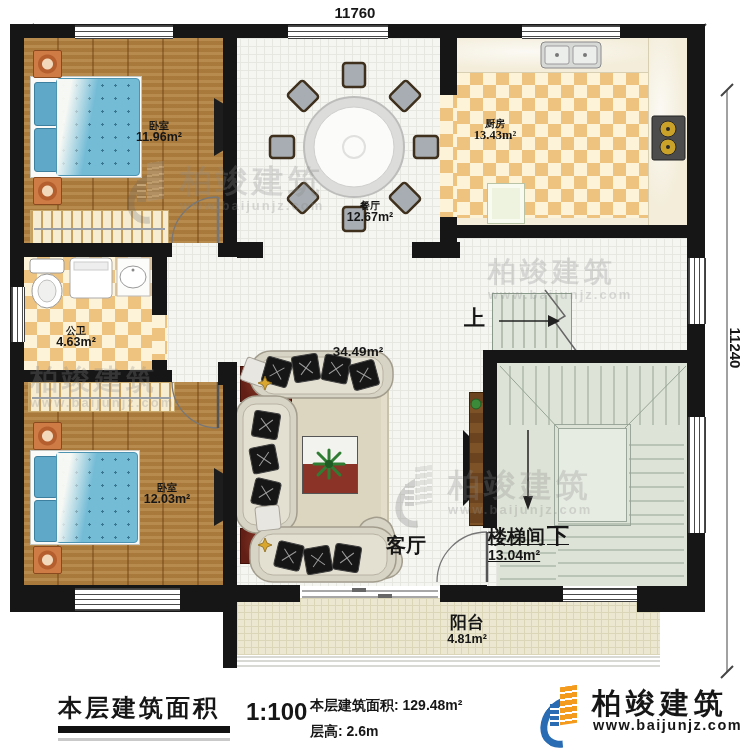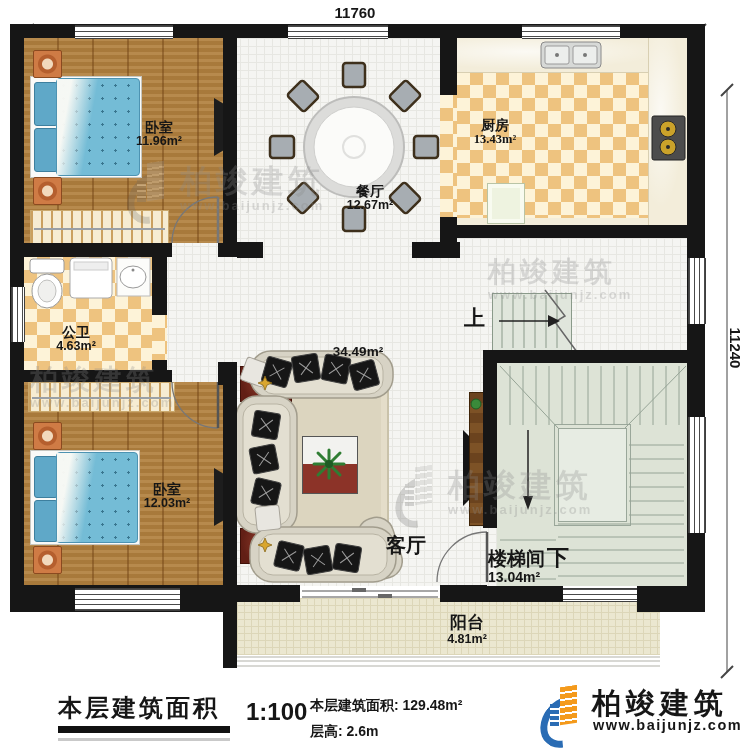--- a/index.html
+++ b/index.html
@@ -53,7 +53,7 @@
   .flight{background:#e0e6dc;border:1px solid #8a9a8a;}
   
   .rlabel{text-align:center;font-weight:bold;color:#161616;line-height:1.1;}
-  .rlabel .nm{font-size:14px;display:block;}
+  .rlabel .nm{font-size:10px;display:block;}
   .rlabel .ar{font-size:12.5px;display:block;}
   .big{font-size:20px;font-weight:bold;}
   

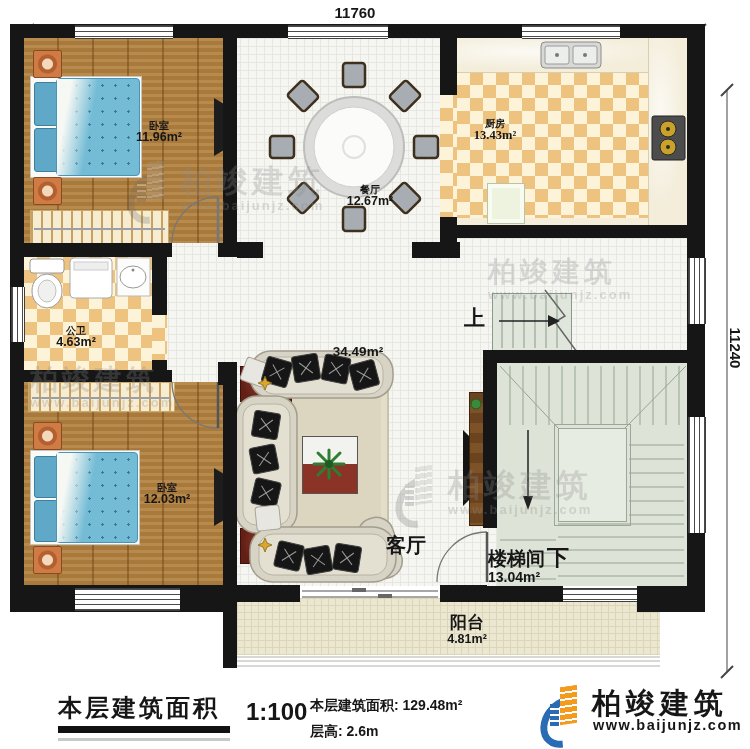--- a/index.html
+++ b/index.html
@@ -436,7 +436,7 @@
   <span class="nm">卧室</span>
   <span class="ar">11.96m²</span>
 </div>
-<div class="abs rlabel" style="left:330px;top:184px;width:80px;">
+<div class="abs rlabel" style="left:330px;top:200px;width:80px;">
   <span class="nm">餐厅</span>
   <span class="ar">12.67m²</span>
 </div>

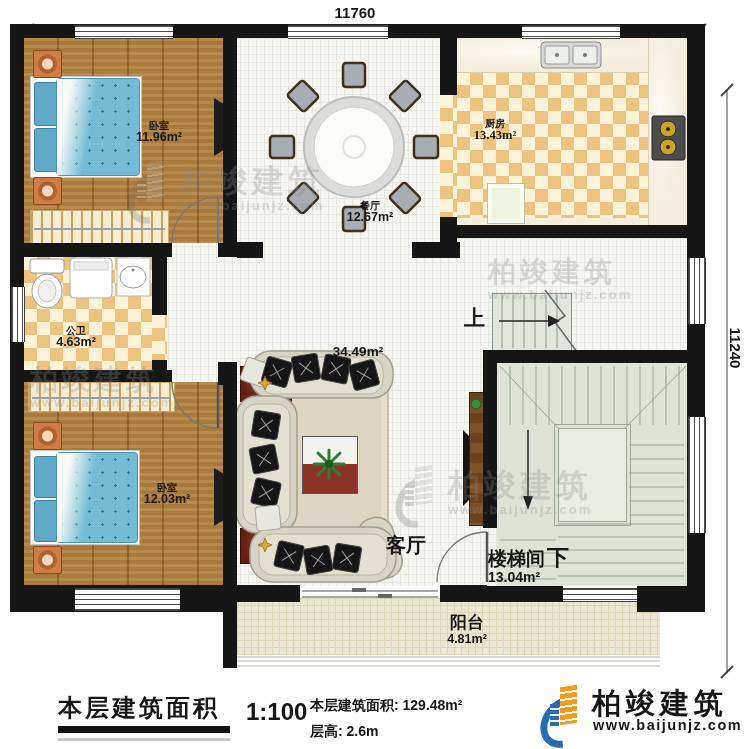--- a/index.html
+++ b/index.html
@@ -458,7 +458,7 @@
   <span class="nm">卧室</span>
   <span class="ar">12.03m²</span>
 </div>
-<div class="abs" style="left:488px;top:546px;font-weight:bold;line-height:1.1;">
+<div class="abs" style="left:488px;top:524px;font-weight:bold;line-height:1.1;text-decoration:underline;">
   <span style="font-size:19px">楼梯间</span><span style="font-size:22px;margin-left:2px">下</span>
   <div style="font-size:14px">13.04m²</div>
 </div>

